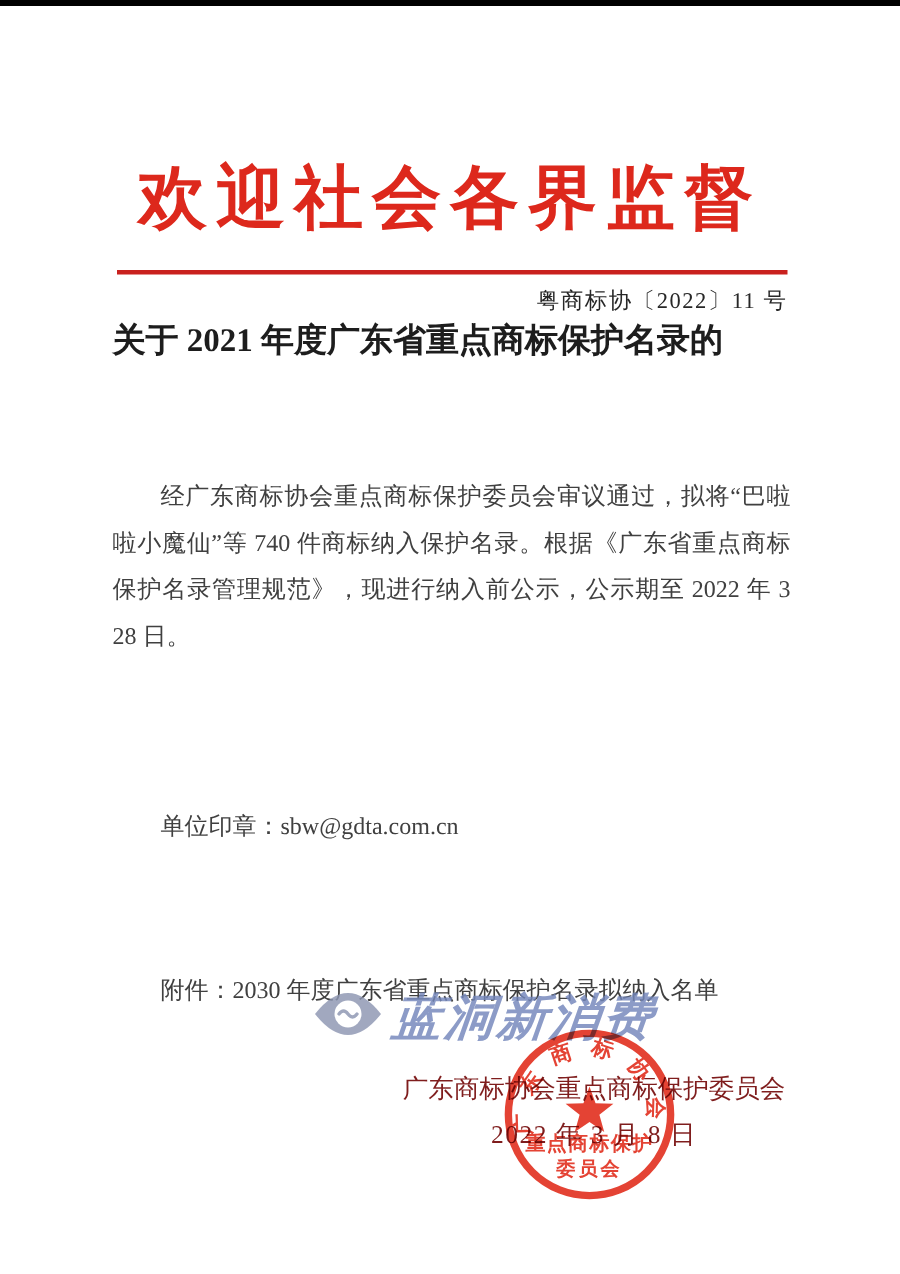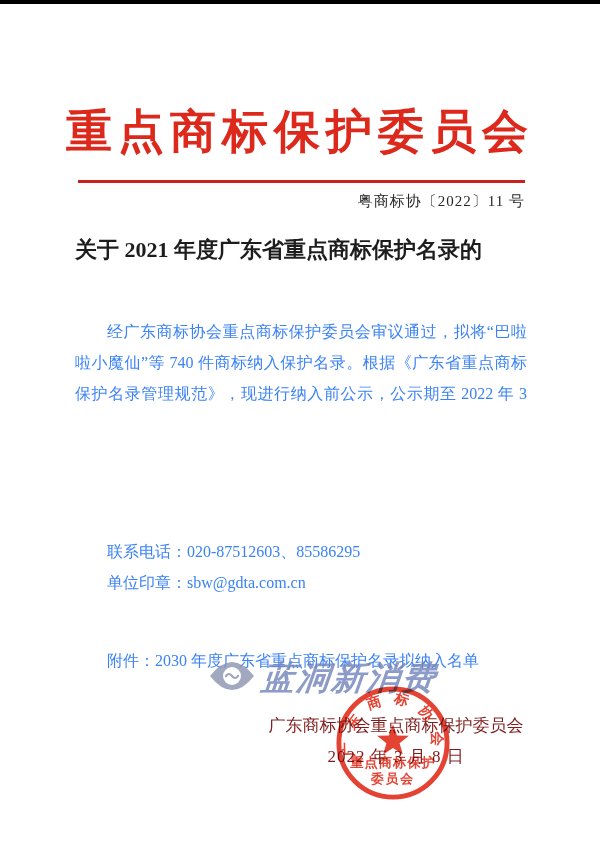--- a/index.html
+++ b/index.html
@@ -122,7 +122,7 @@
 
   <div class="topbar"></div>
 
-  <div class="masthead">重点商标保护委员会</div>
+  <div class="masthead">欢迎社会各界监督</div>
 
   <div class="red-rule"></div>
 

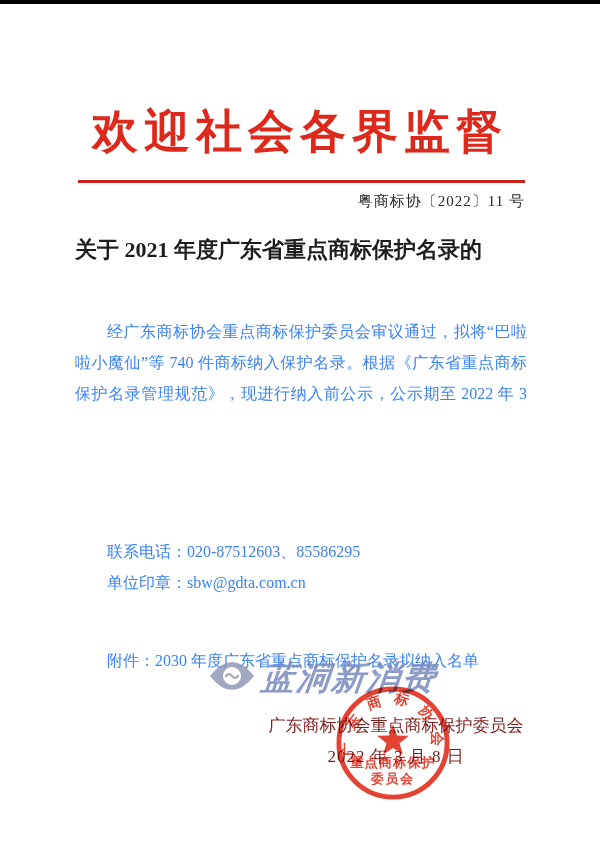--- a/index.html
+++ b/index.html
@@ -48,7 +48,7 @@
   }
   .doc-title {
     position: absolute;
-    top: 236px; left: 0;
+    top: 213px; left: 0;
     width: 557px;
     text-align: center;
     font-weight: 700;

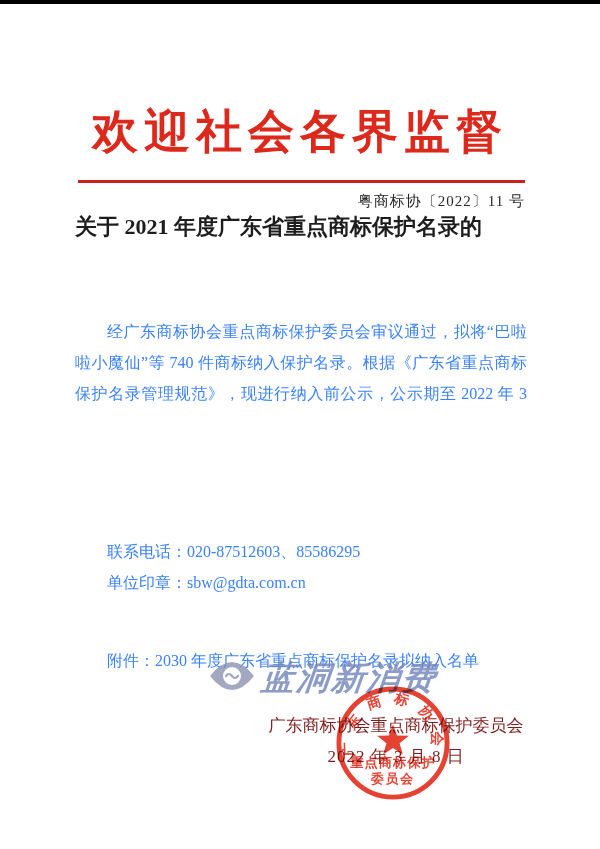--- a/index.html
+++ b/index.html
@@ -63,7 +63,7 @@
     width: 452px;
     font-size: 16px;
     line-height: 31px;
-    color: #3b82f6;
+    color: #404040;
   }
   .para1 { top: 316px; }
   .para2 { top: 440px; }

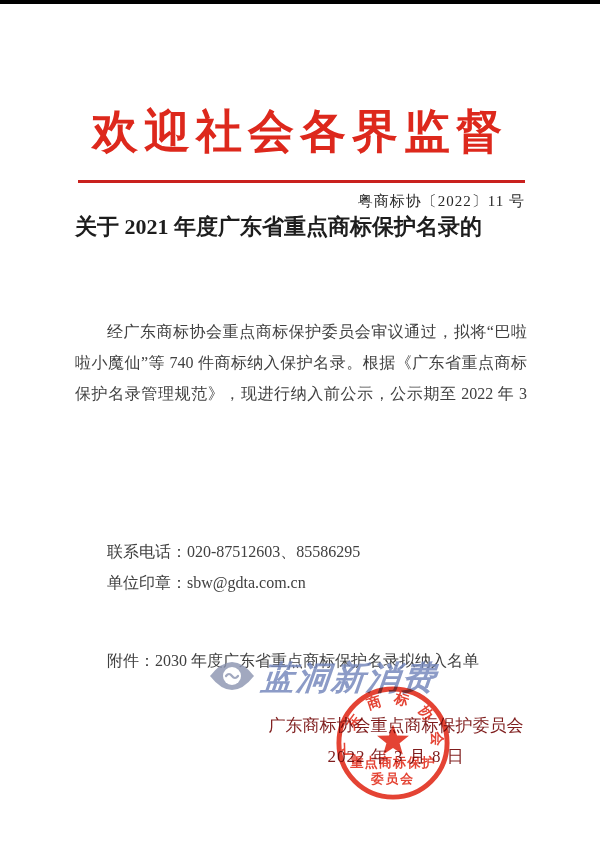--- a/index.html
+++ b/index.html
@@ -136,6 +136,7 @@
     <div class="line fill indent">经广东商标协会重点商标保护委员会审议通过，拟将“巴啦</div>
     <div class="line fill">啦小魔仙”等 740 件商标纳入保护名录。根据《广东省重点商标</div>
     <div class="line fill">保护名录管理规范》，现进行纳入前公示，公示期至 2022 年 3 月</div>
+    <div class="line">28 日。</div>
   </div>
 
 

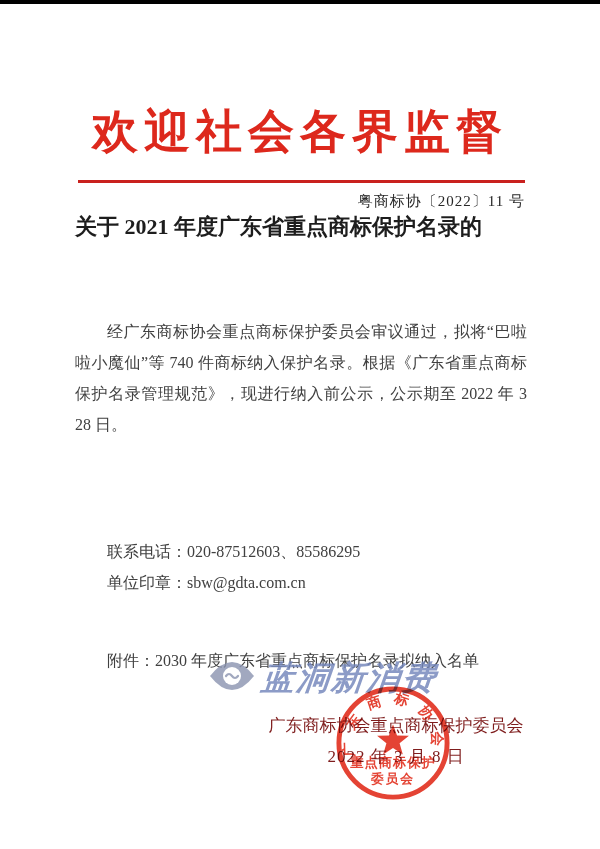--- a/index.html
+++ b/index.html
@@ -141,7 +141,6 @@
 
 
   <div class="body-block contacts">
-    <div class="line indent">联系电话：020-87512603、85586295</div>
     <div class="line indent">单位印章：sbw@gdta.com.cn</div>
   </div>
 

